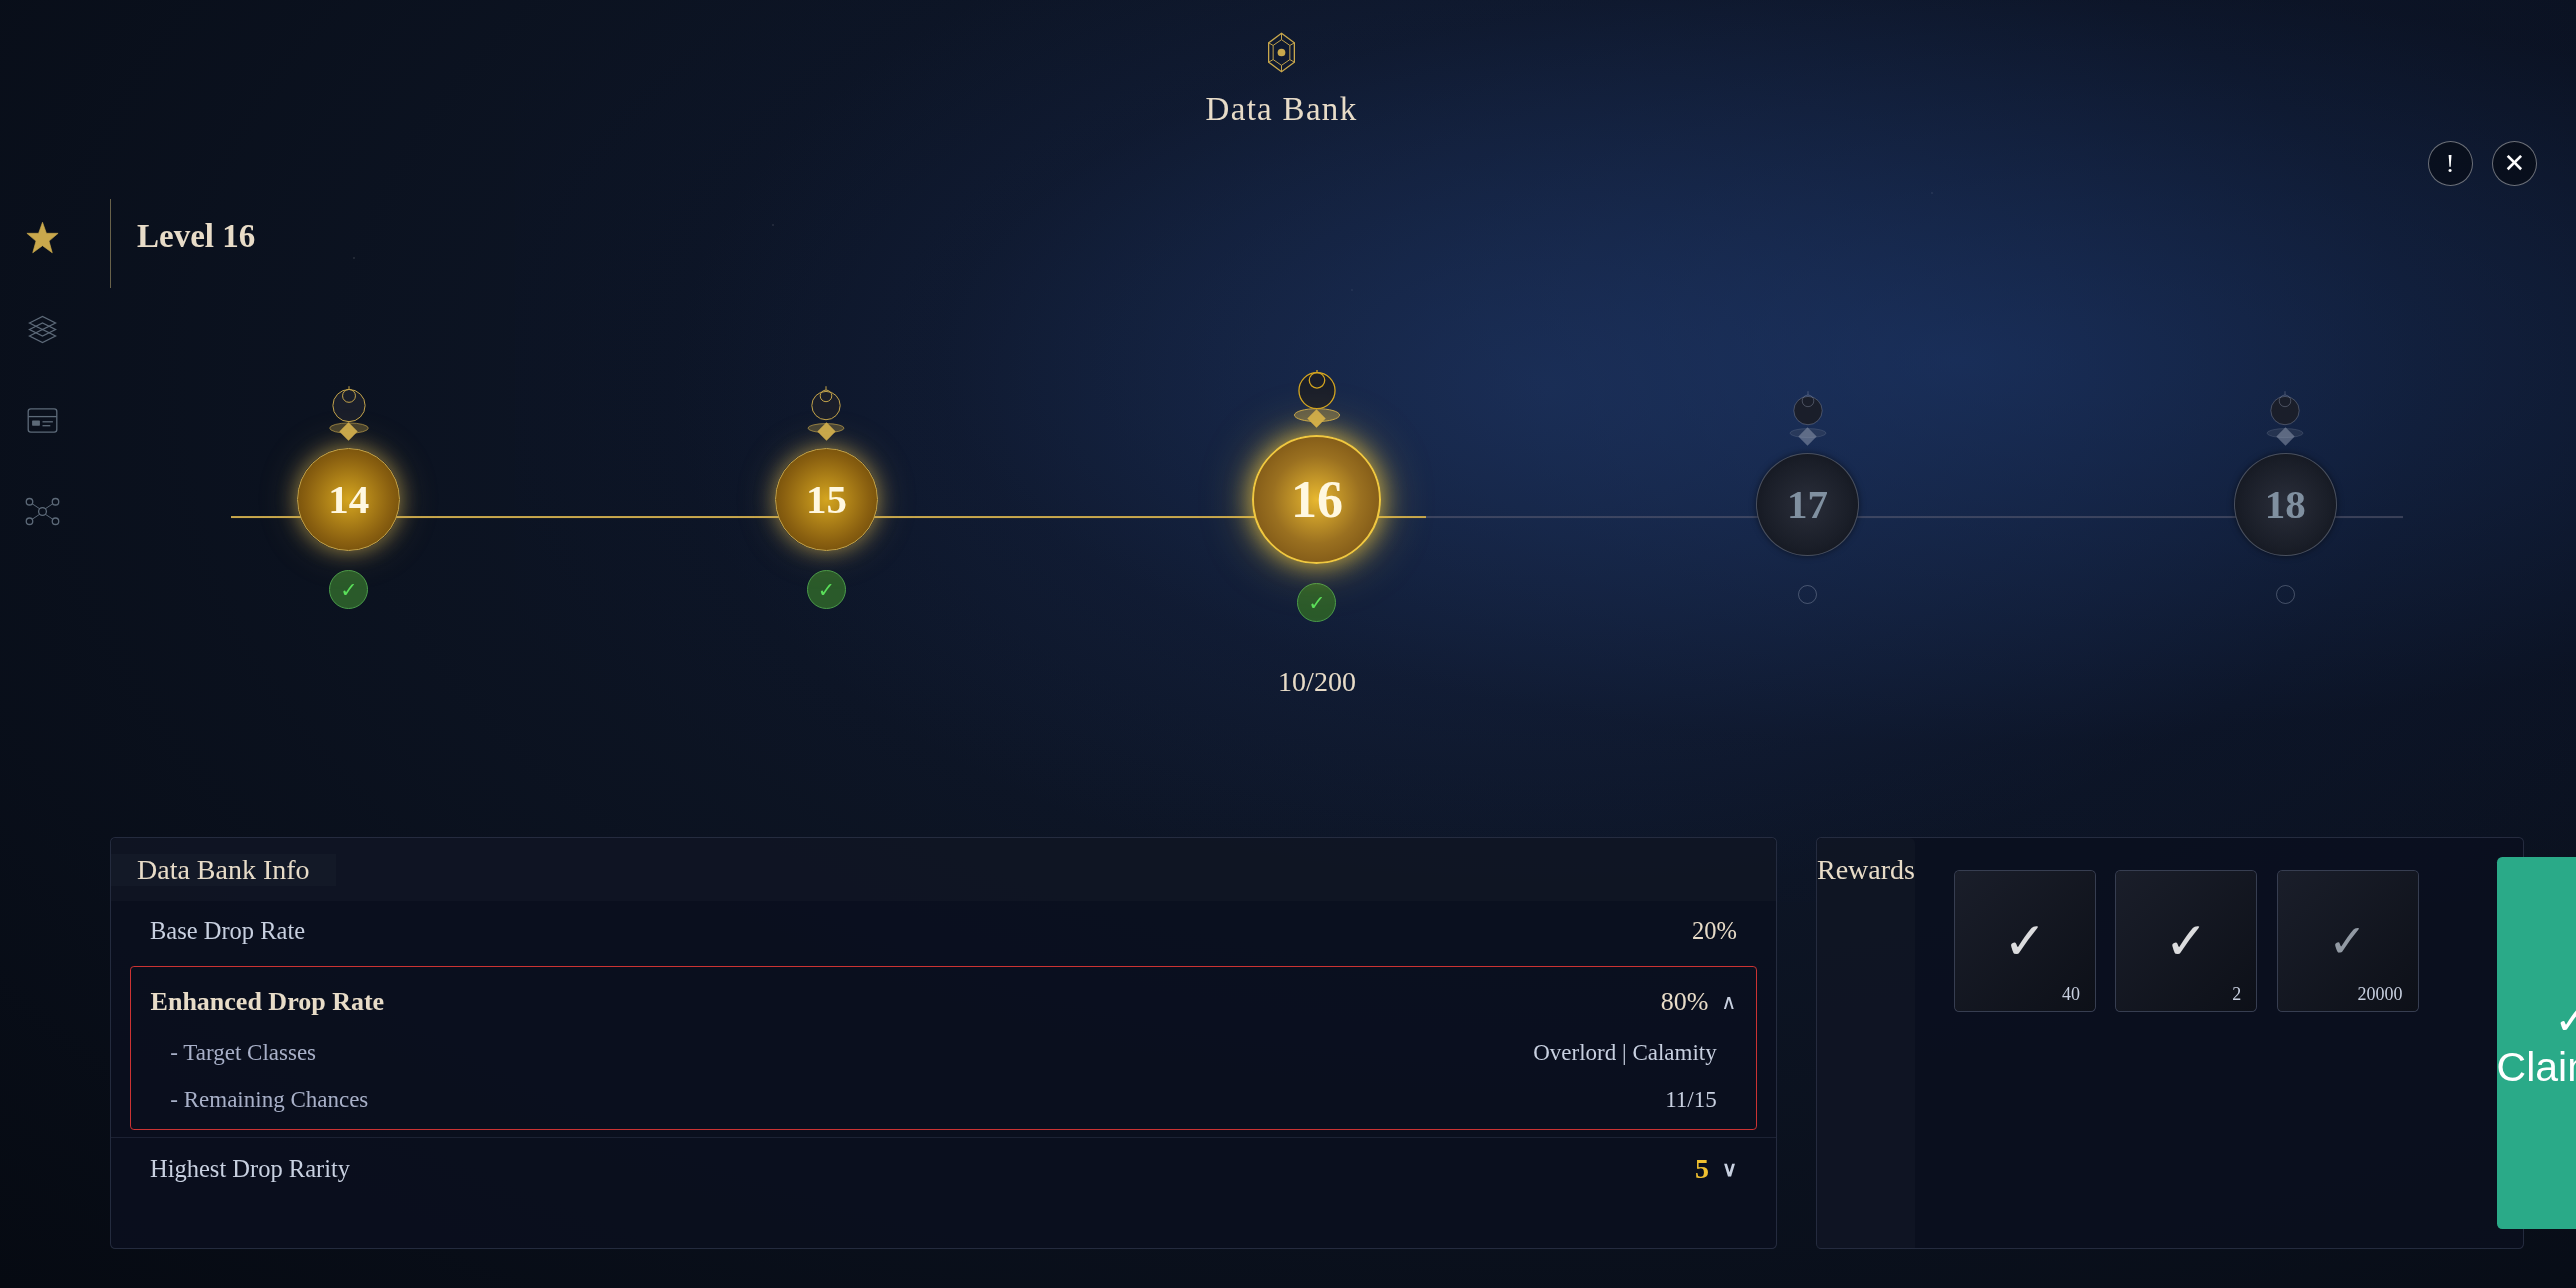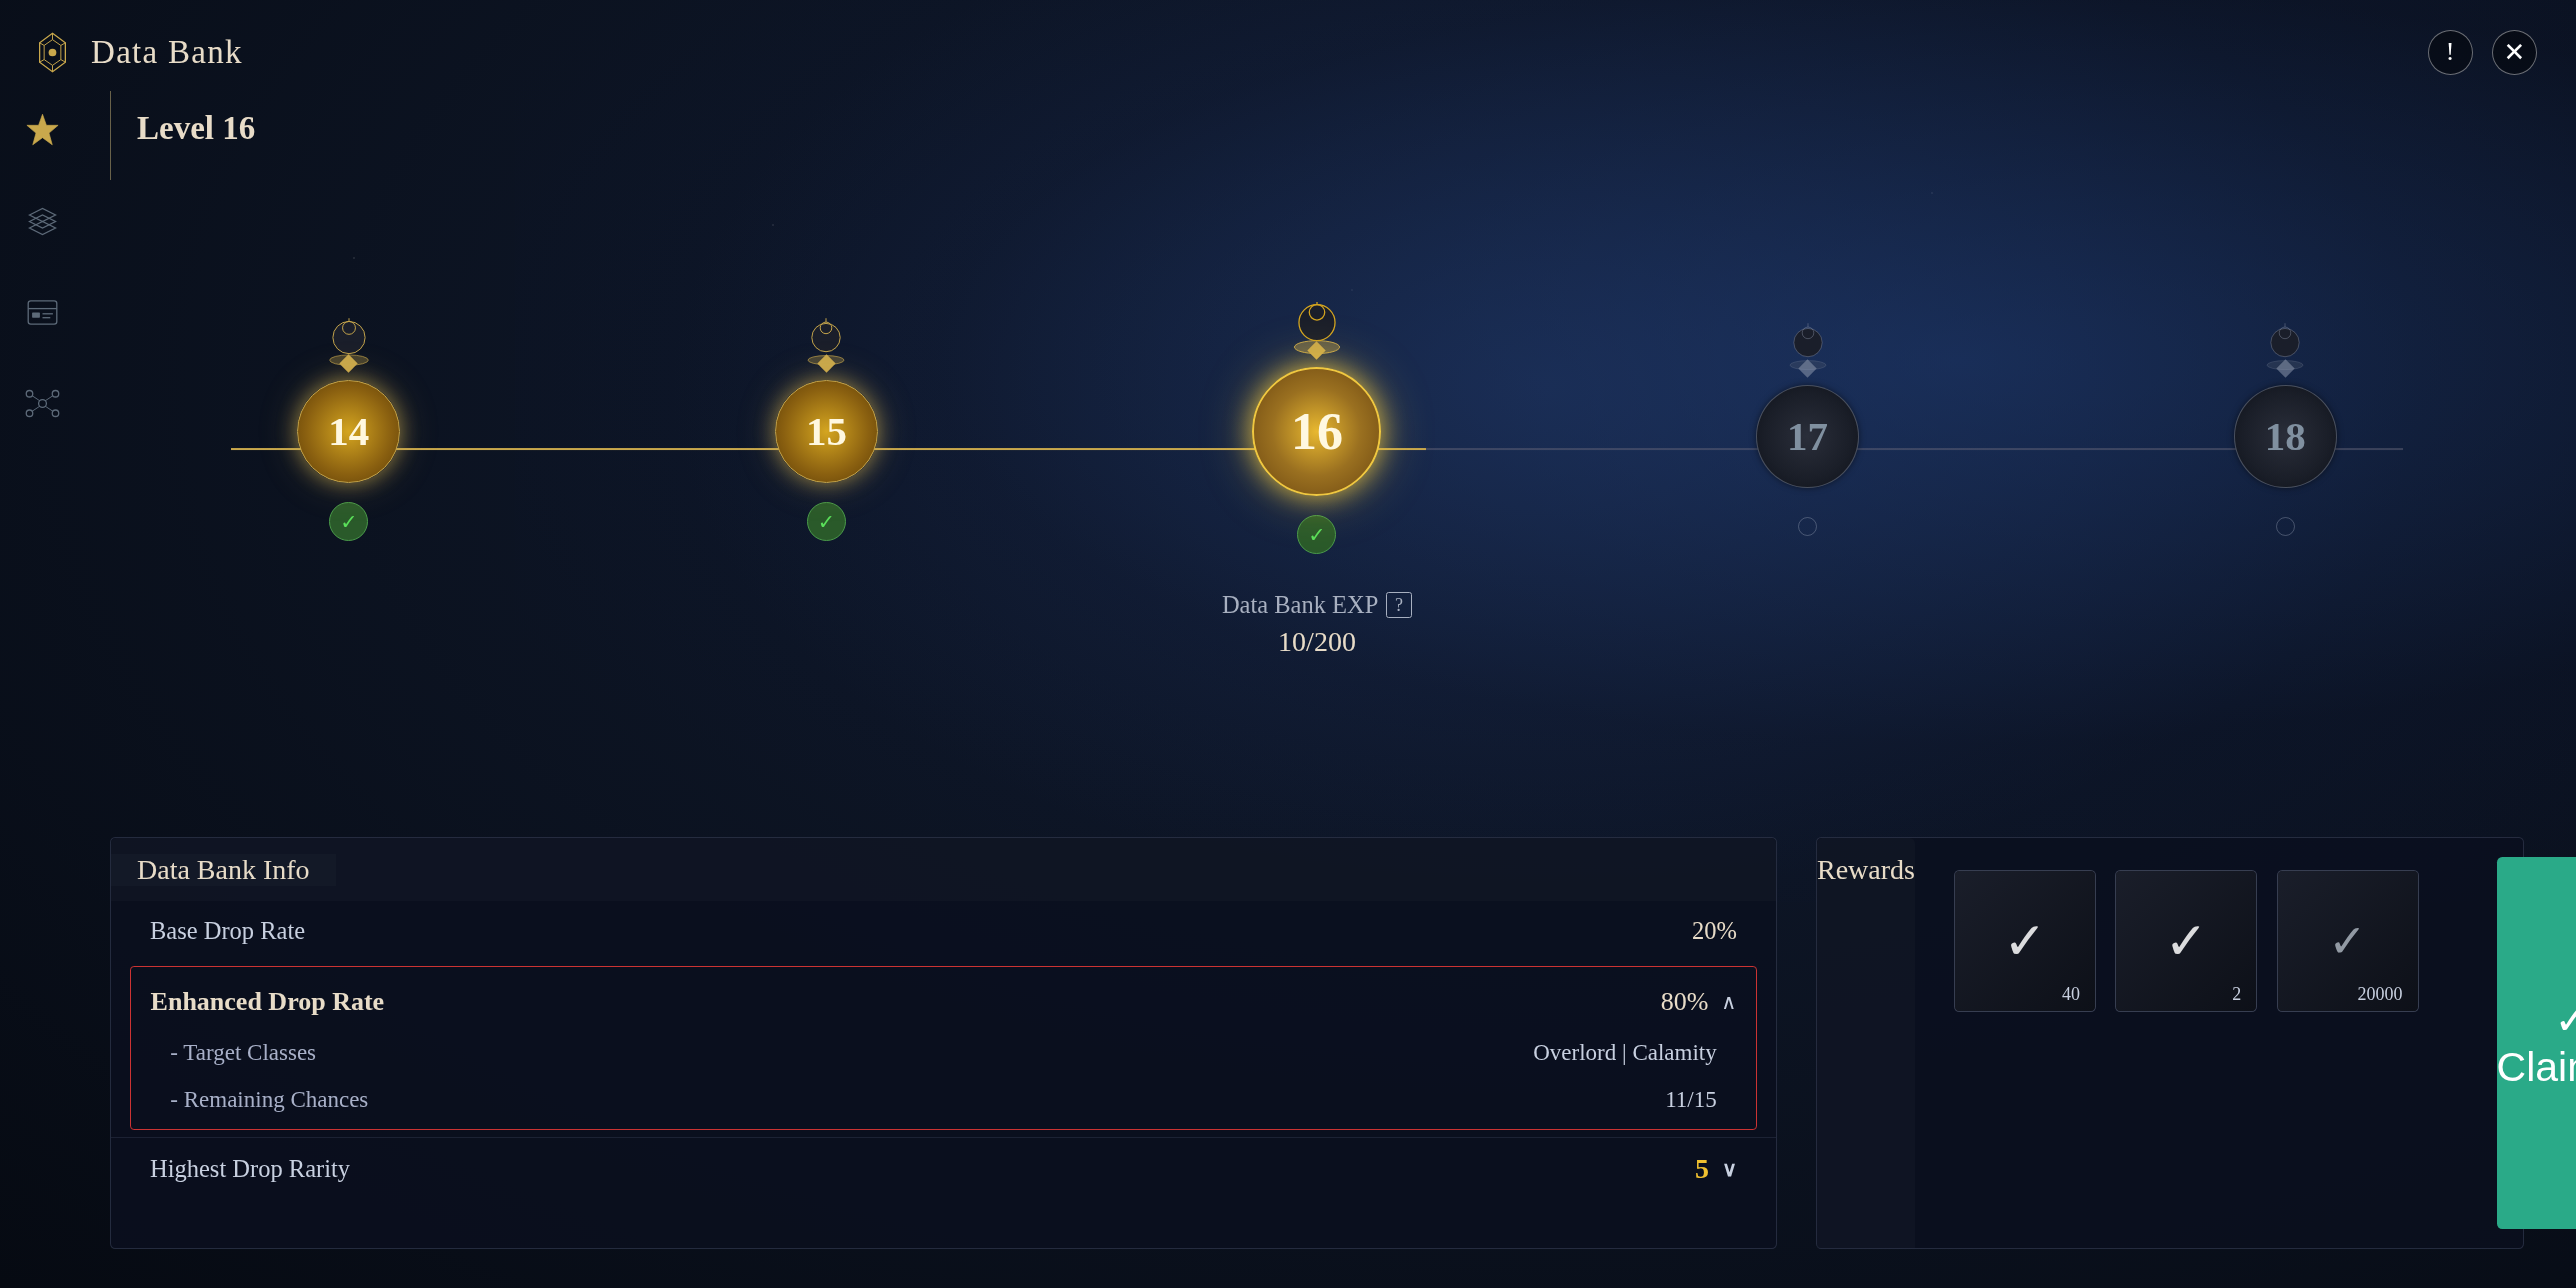--- a/index.html
+++ b/index.html
@@ -67,6 +67,7 @@
       align-items: center;
       padding: 26px 39px 0 26px;
       gap: 13px;
+      flex-direction: column;
     }
 
     .header-icon {

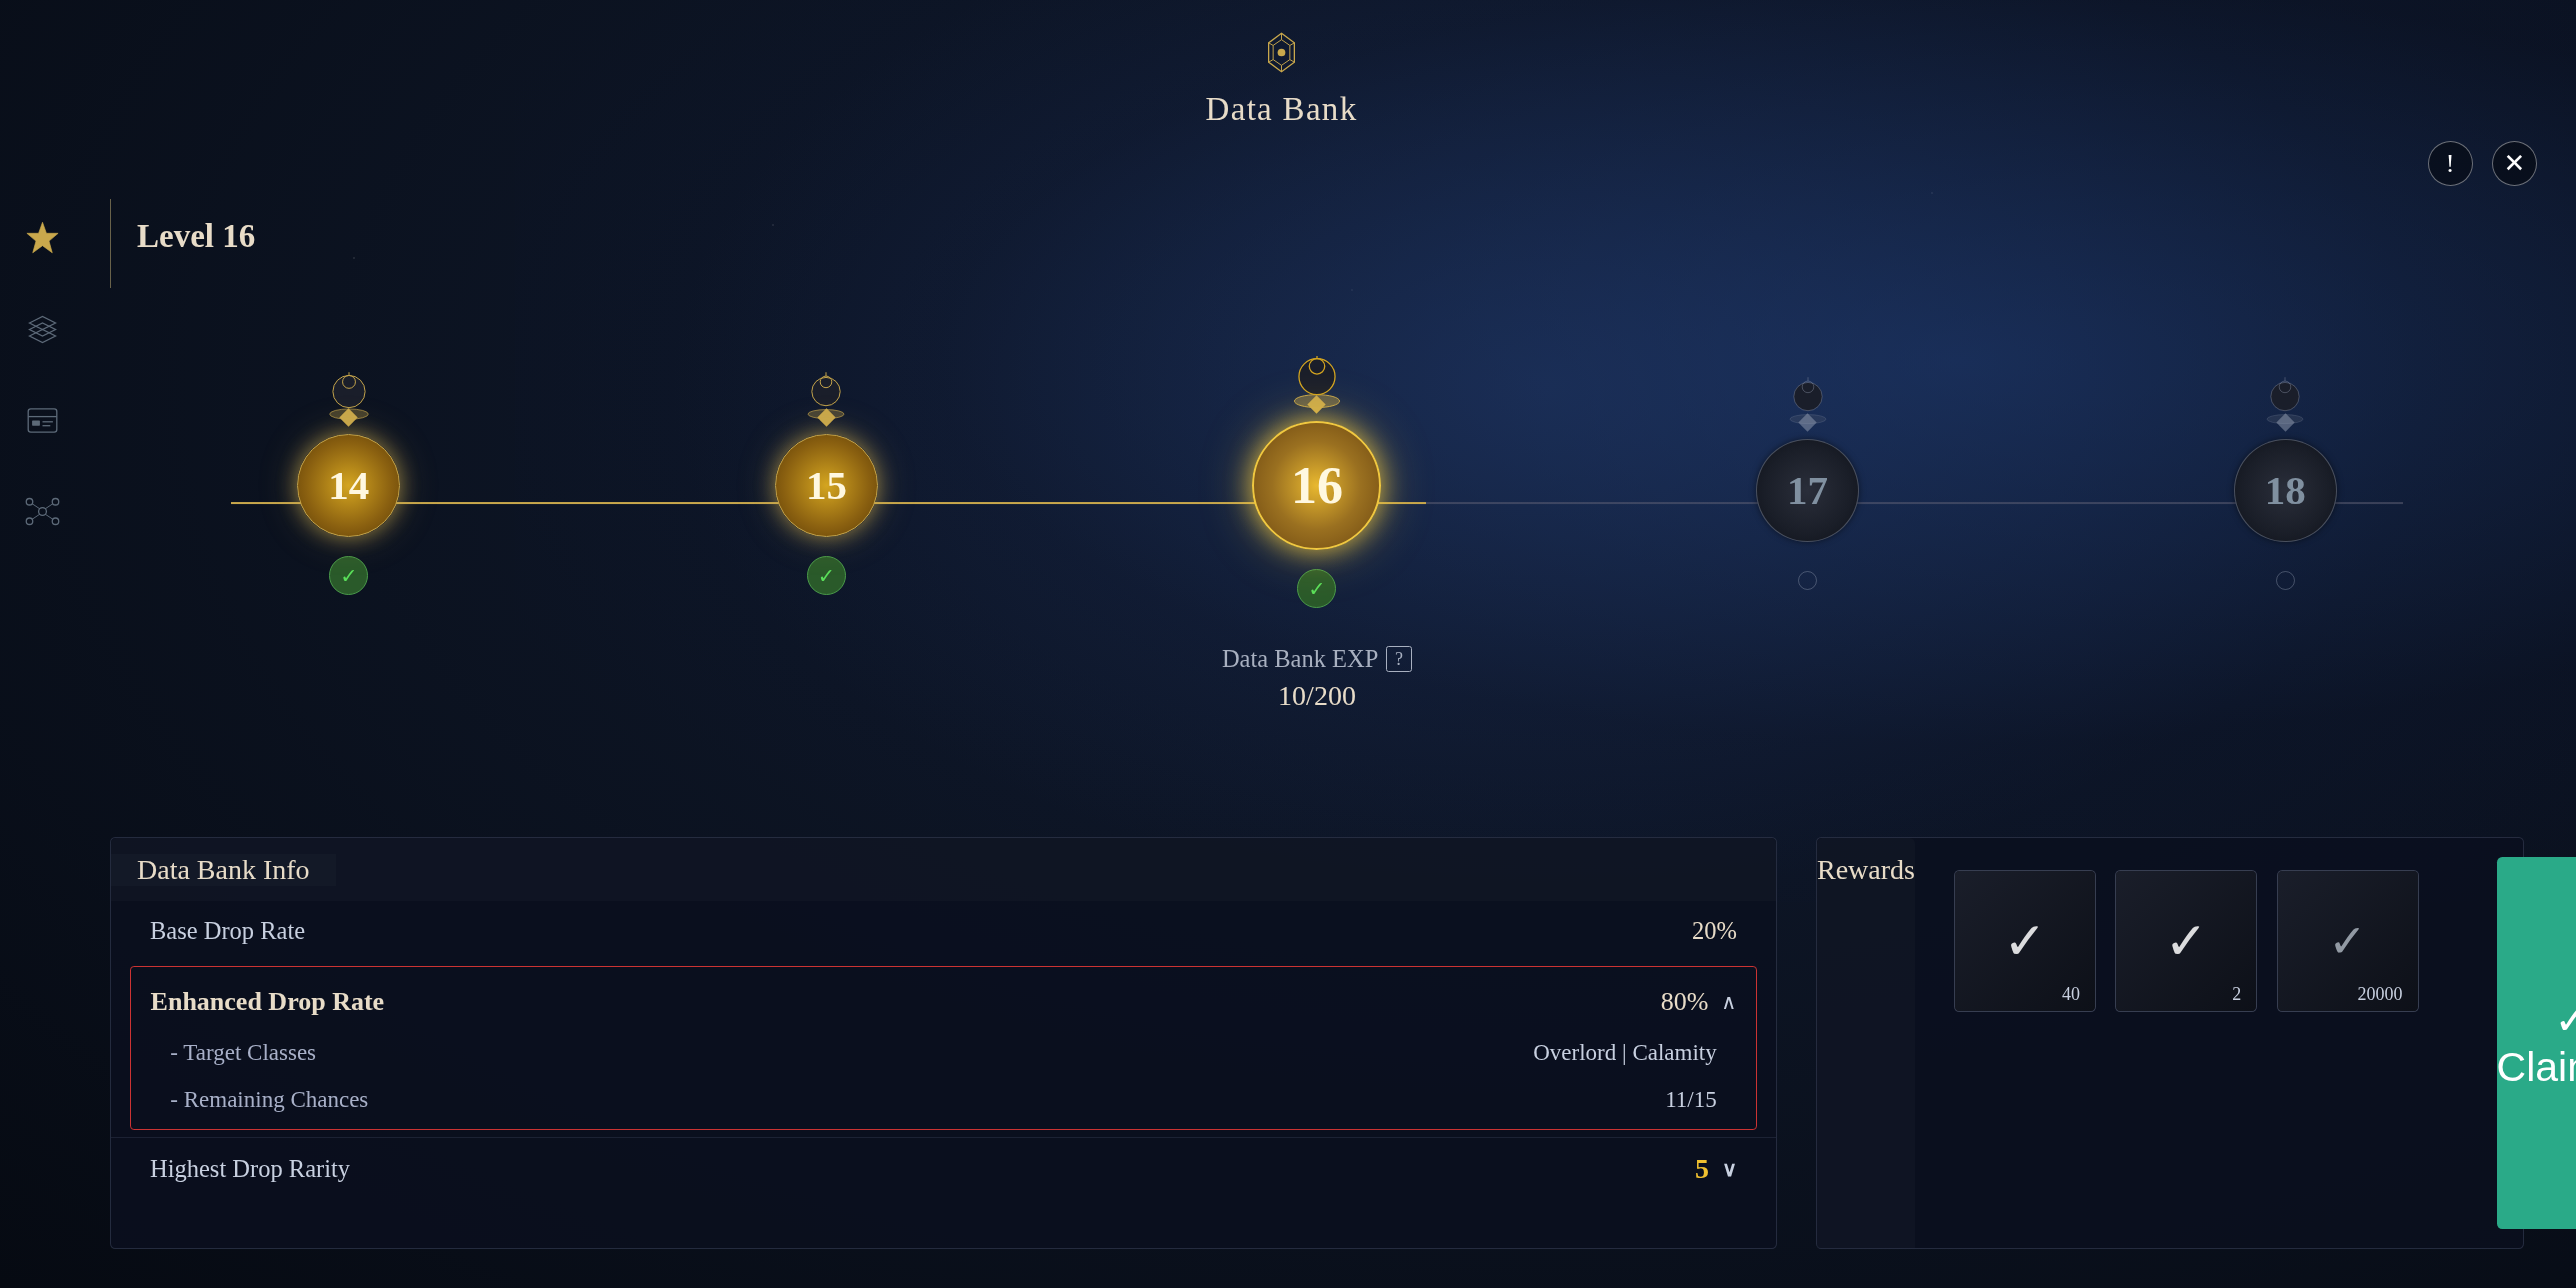--- a/index.html
+++ b/index.html
@@ -701,10 +701,6 @@
         </div>
 
         <div class="exp-section">
-          <div class="exp-label">
-            <span>Data Bank EXP</span>
-            <div class="exp-question">?</div>
-          </div>
           <div class="exp-value">10/200</div>
         </div>
       </div>

